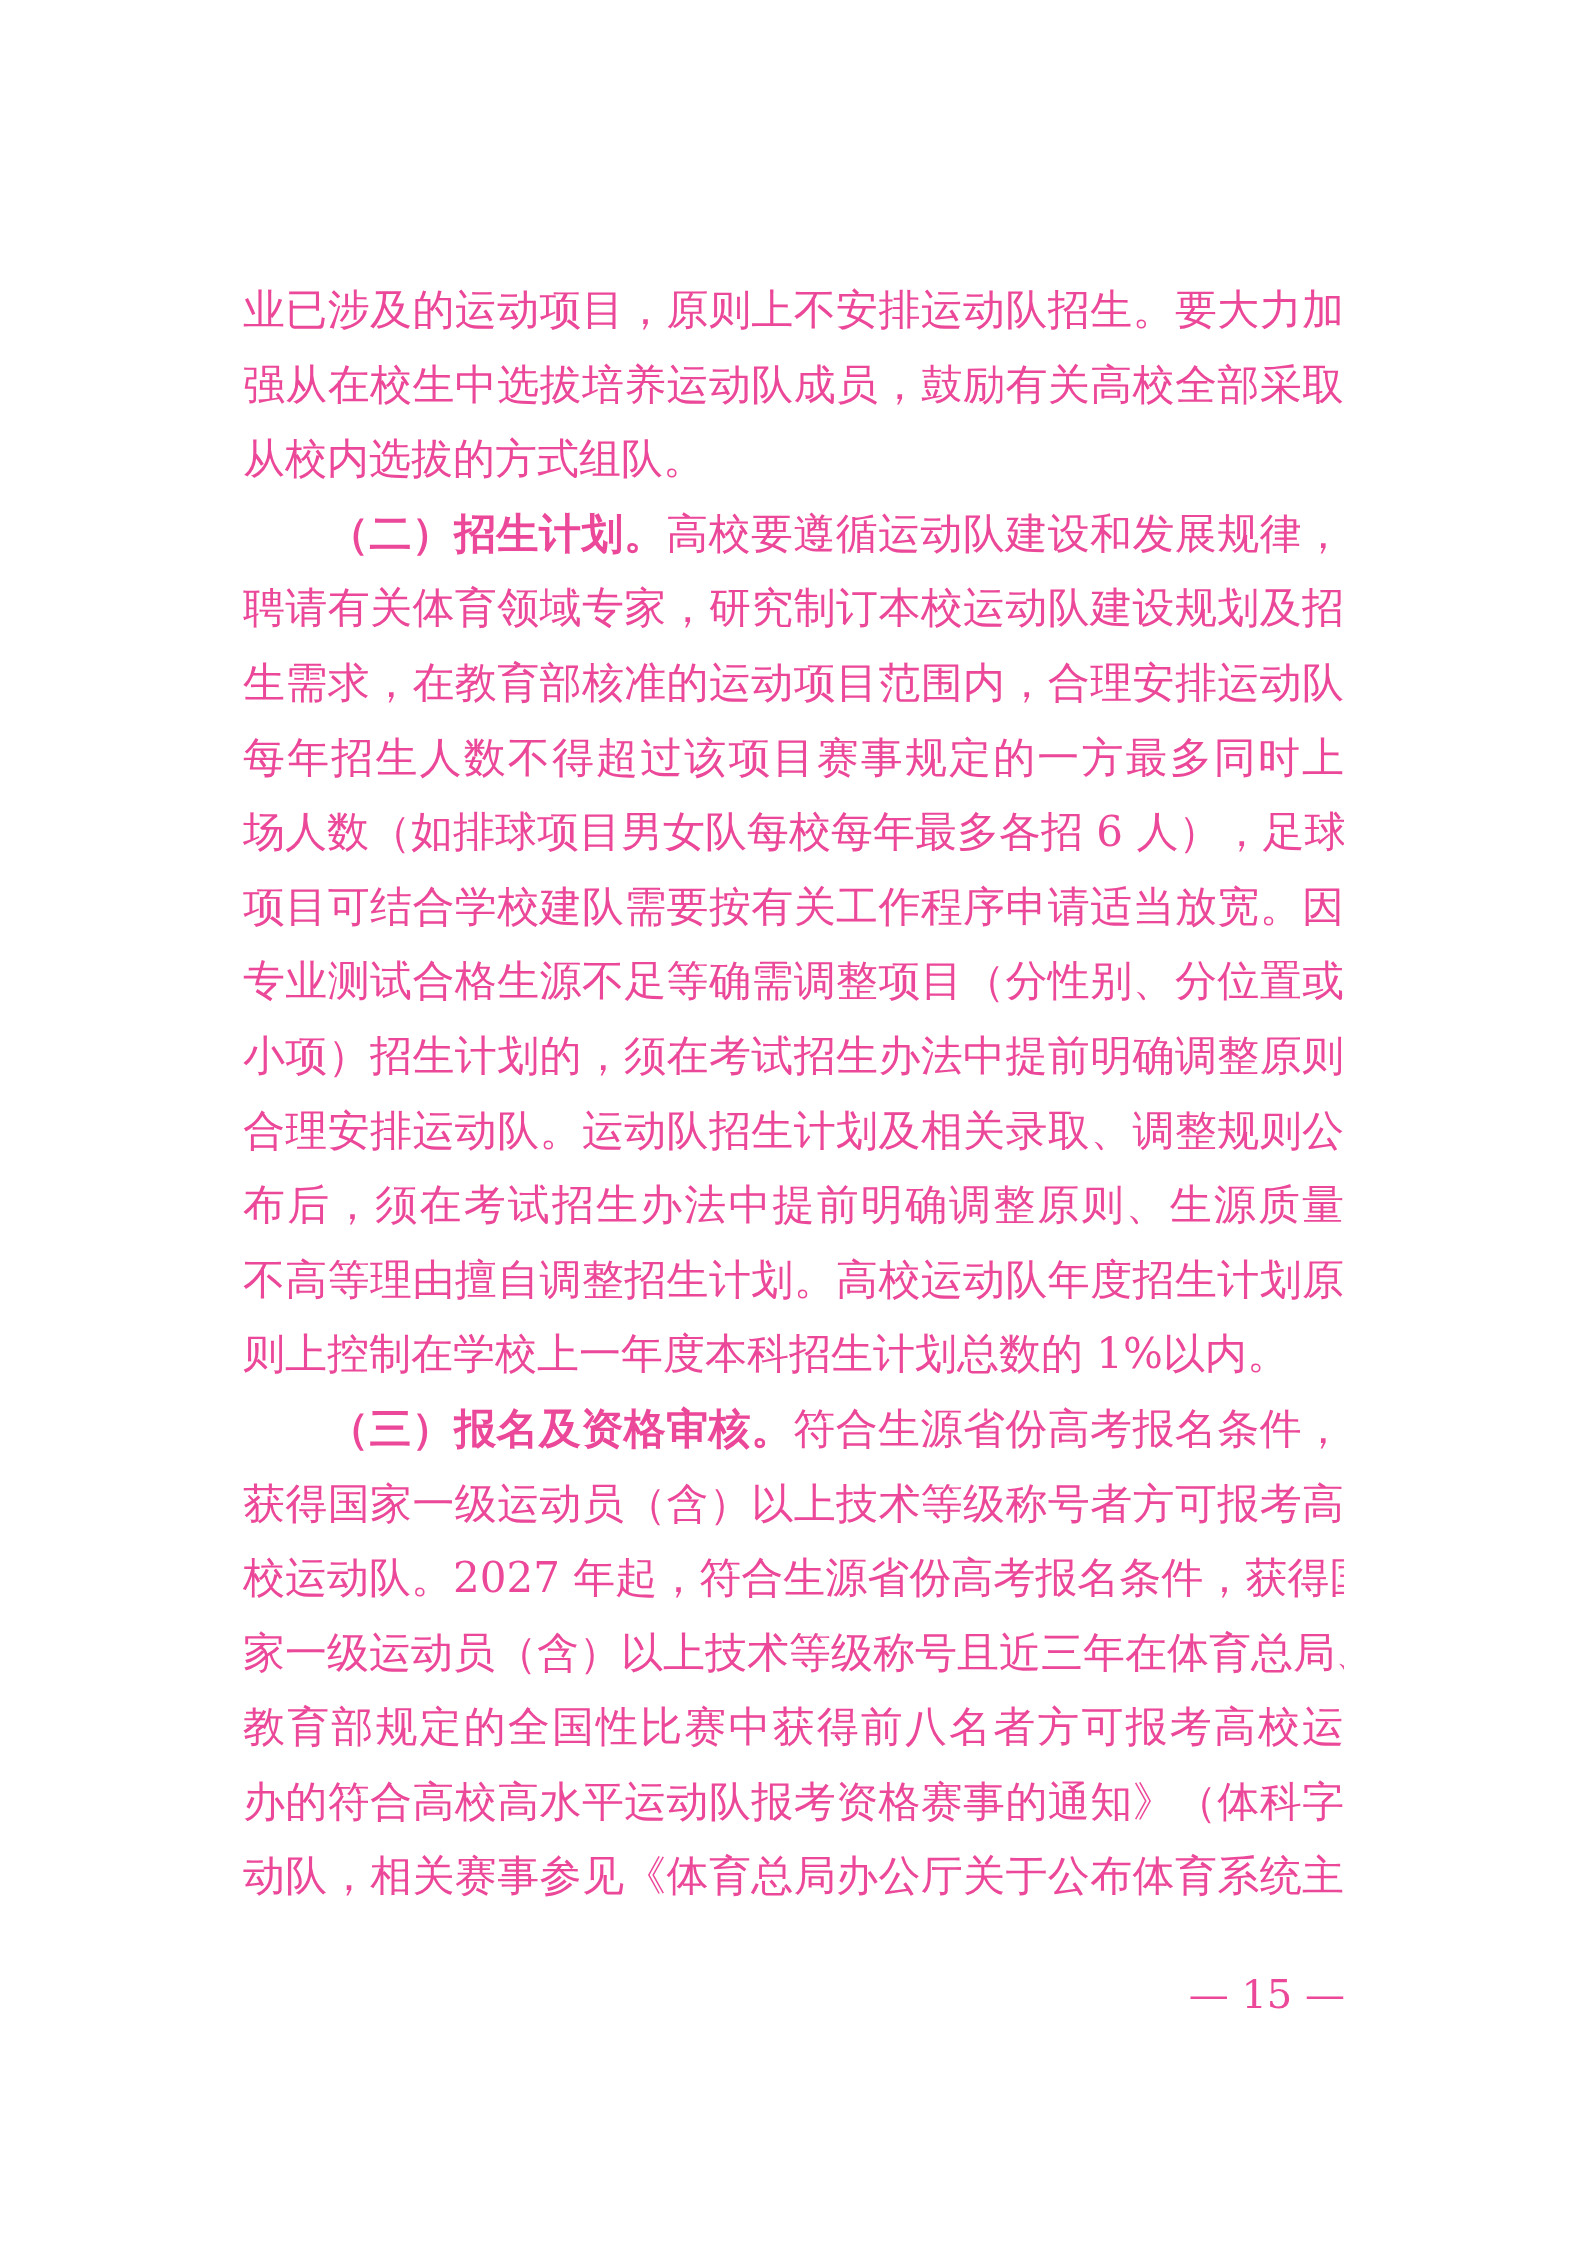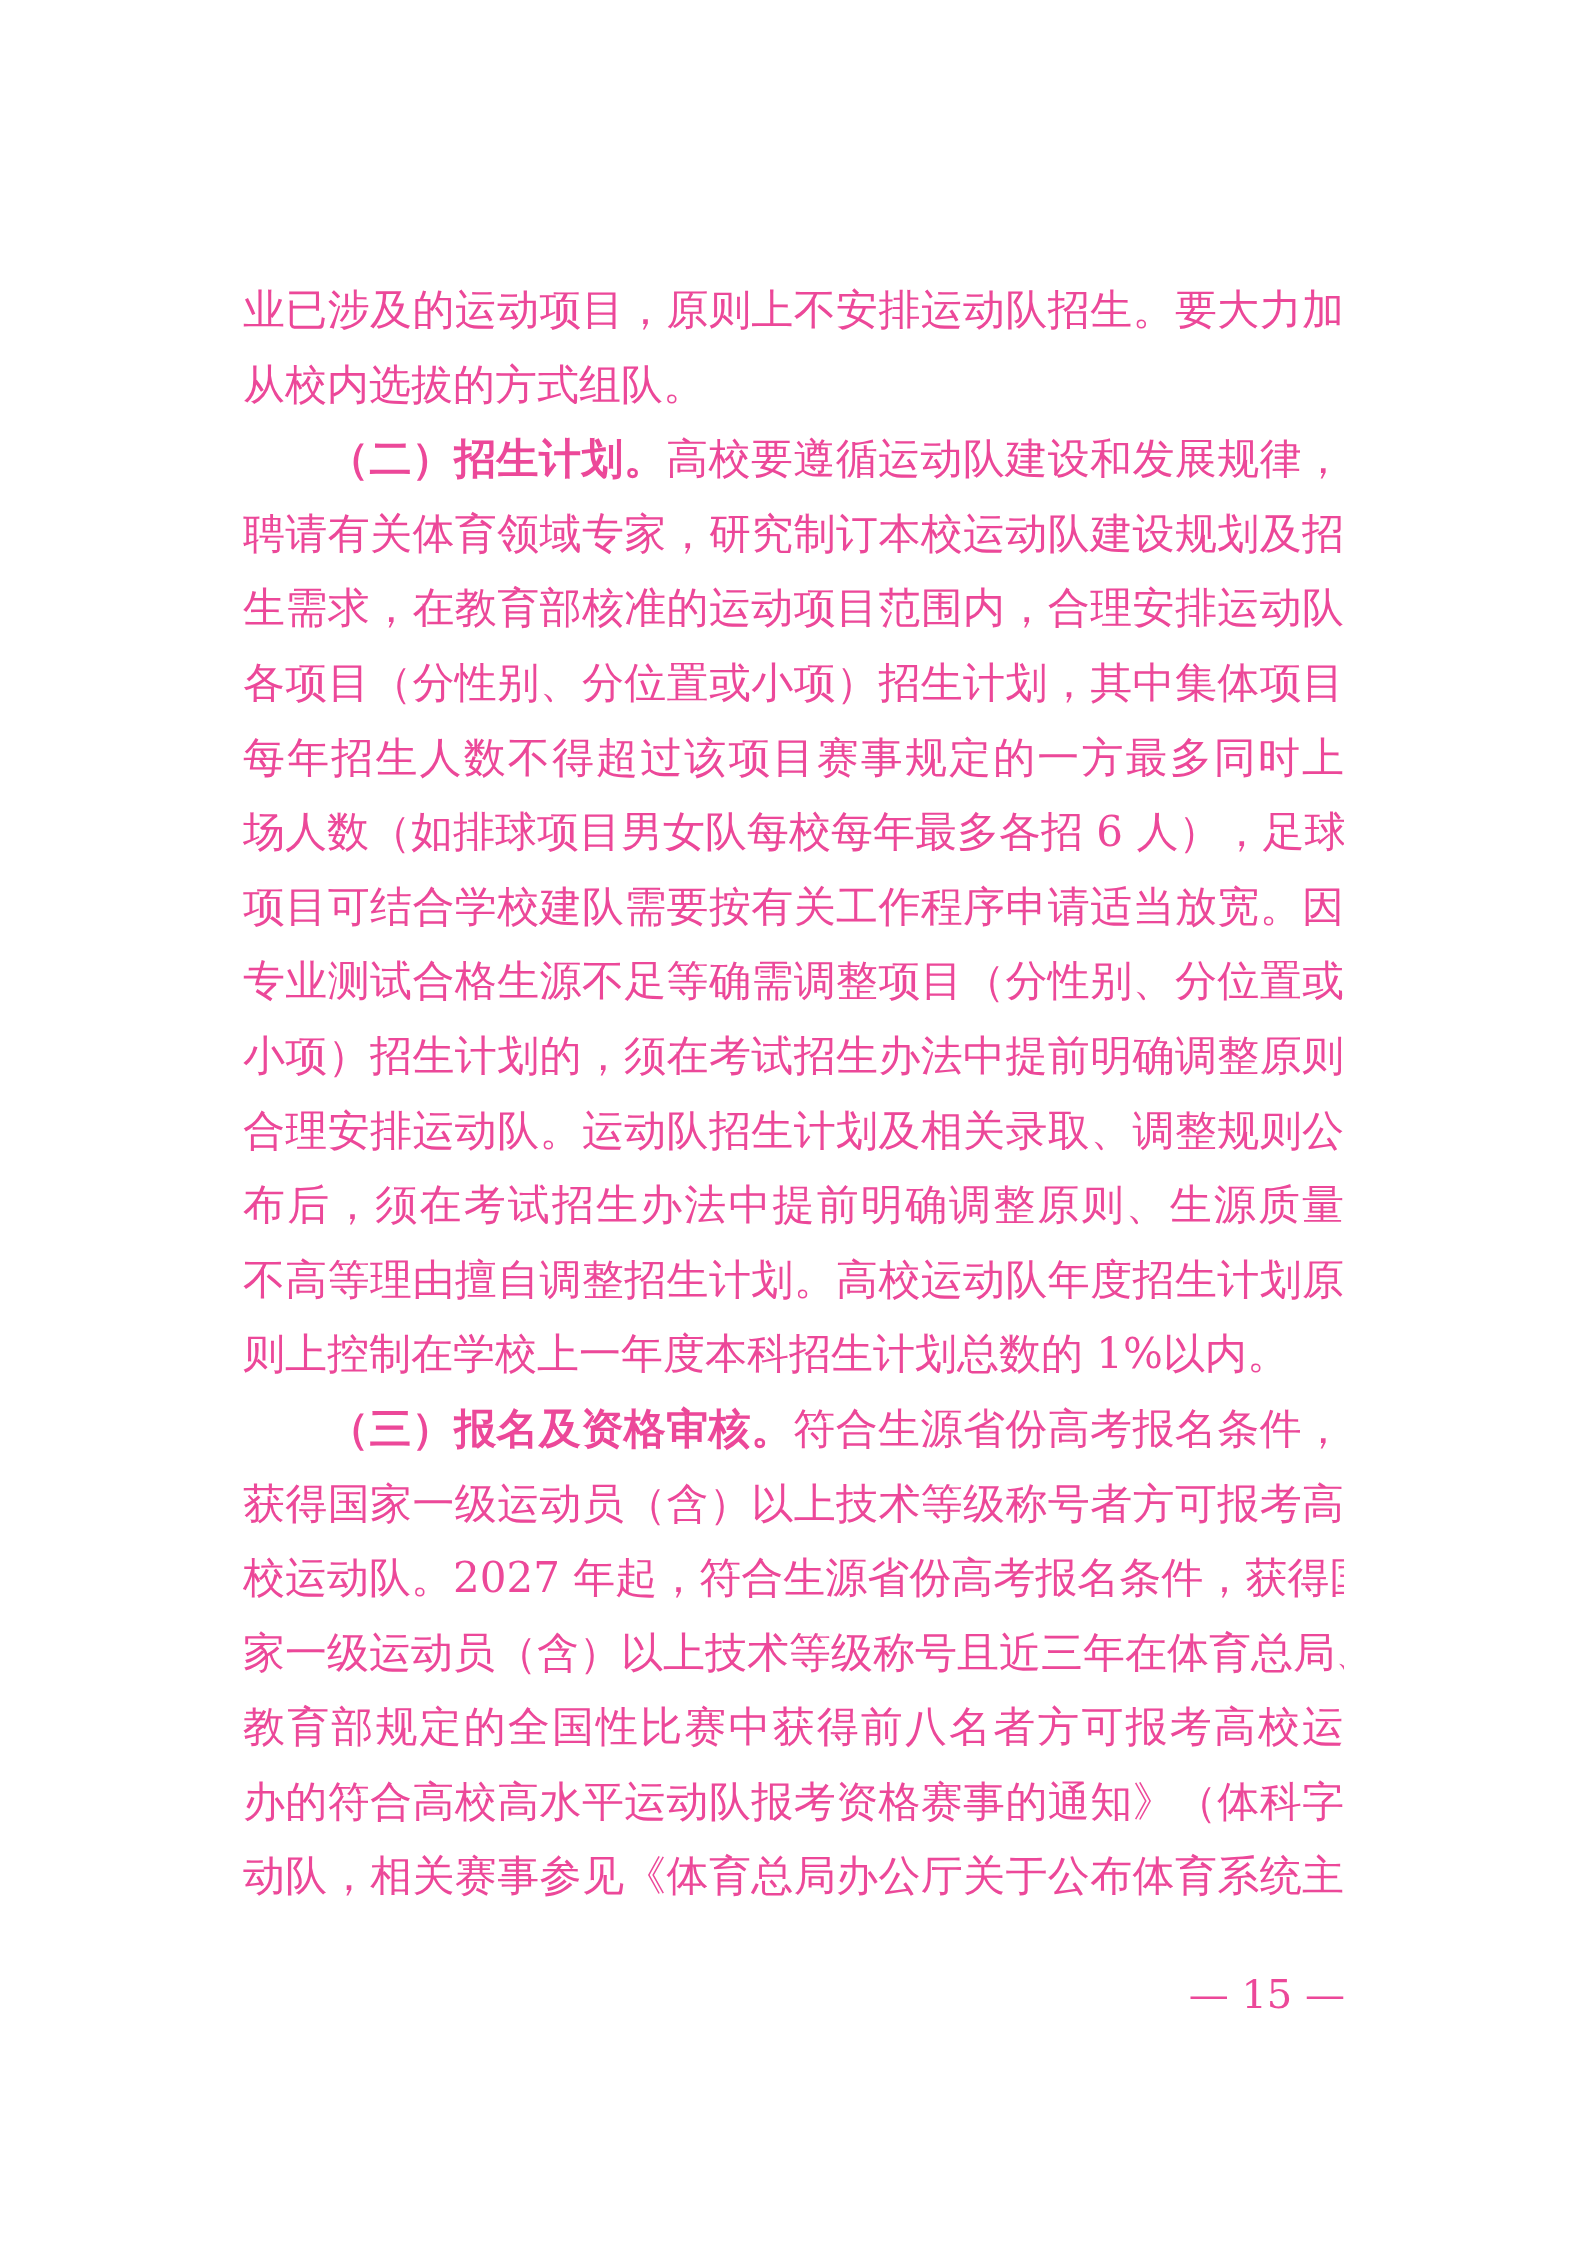--- a/index.html
+++ b/index.html
@@ -60,6 +60,7 @@
 <div class="page">
   <div class="text-block">
       <div class="line"><span>业已涉及的运动项目，原则上不安排运动队招生。要大力加</span></div>
+      <div class="line"><span>强从在校生中选拔培养运动队成员，鼓励有关高校全部采取</span></div>
       <div class="line no-fill"><span>从校内选拔的方式组队。</span></div>
       <div class="line indent"><span class="heading">（二）招生计划。</span><span>高校要遵循运动队建设和发展规律，</span></div>
       <div class="line"><span>聘请有关体育领域专家，研究制订本校运动队建设规划及招</span></div>

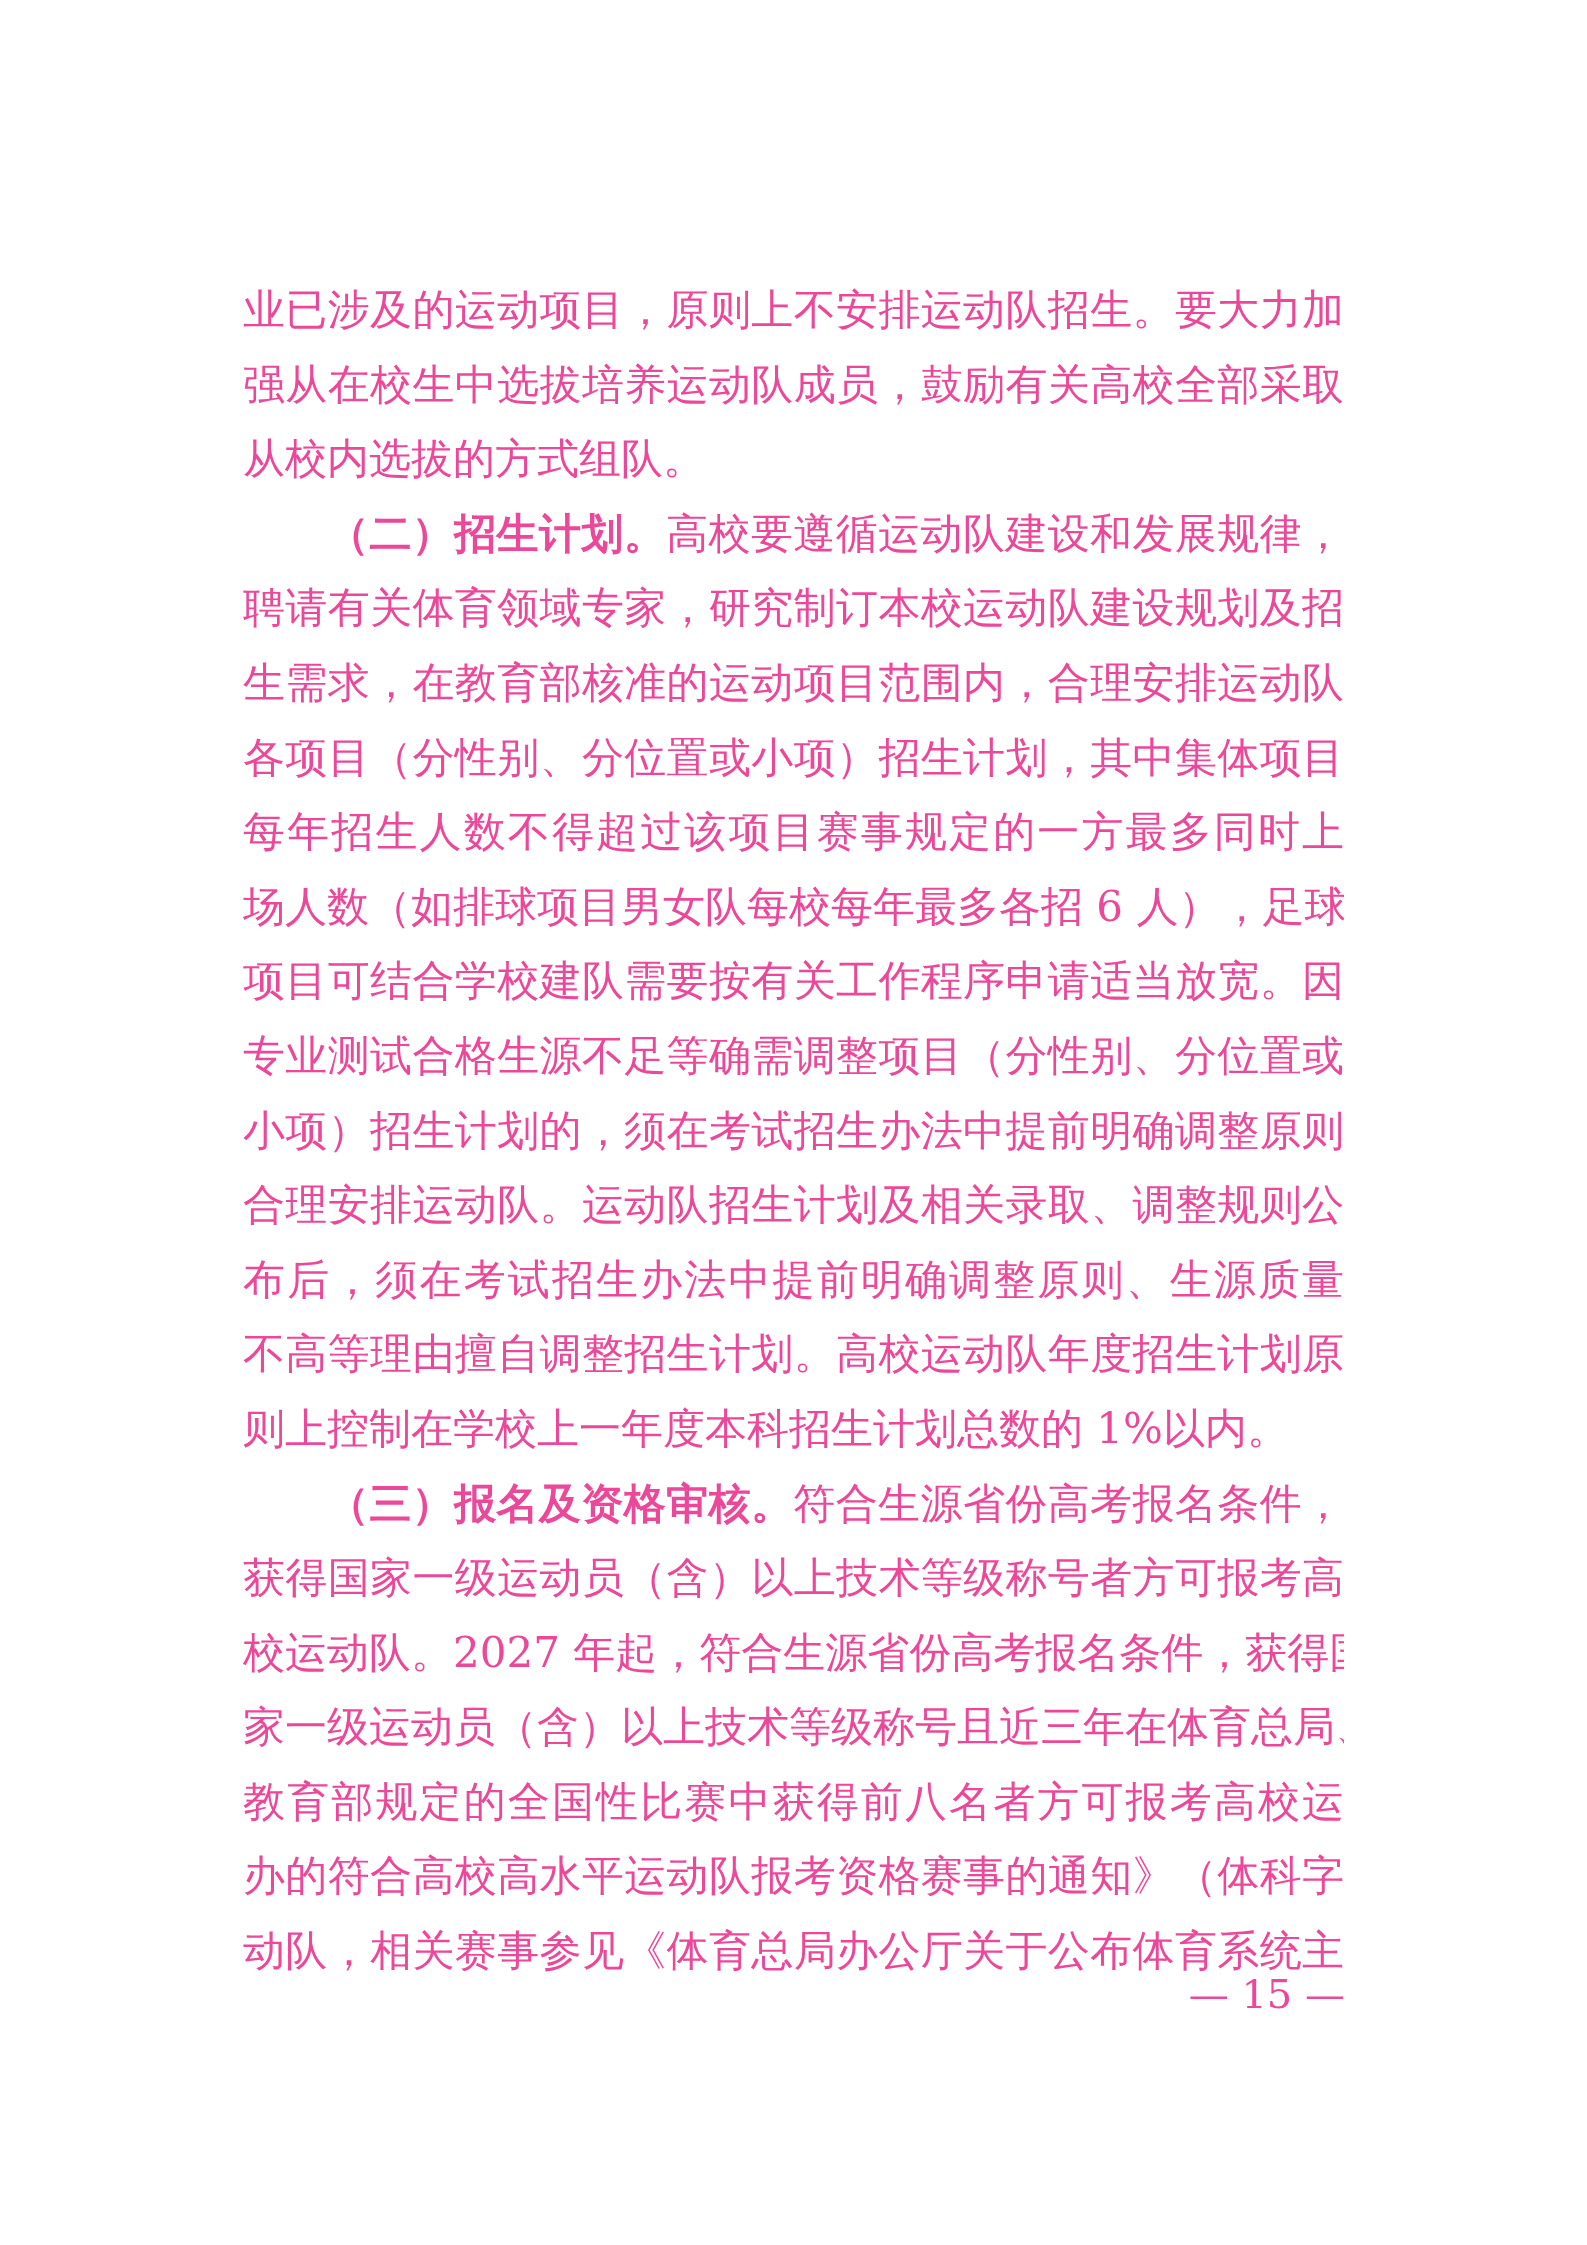--- a/index.html
+++ b/index.html
@@ -65,7 +65,6 @@
       <div class="line indent"><span class="heading">（二）招生计划。</span><span>高校要遵循运动队建设和发展规律，</span></div>
       <div class="line"><span>聘请有关体育领域专家，研究制订本校运动队建设规划及招</span></div>
       <div class="line"><span>生需求，在教育部核准的运动项目范围内，合理安排运动队</span></div>
-      <div class="line"><span>各项目（分性别、分位置或小项）招生计划，其中集体项目</span></div>
       <div class="line"><span>每年招生人数不得超过该项目赛事规定的一方最多同时上</span></div>
       <div class="line"><span>场人数（如排球项目男女队每校每年最多各招 6 人），足球</span></div>
       <div class="line"><span>项目可结合学校建队需要按有关工作程序申请适当放宽。因</span></div>

